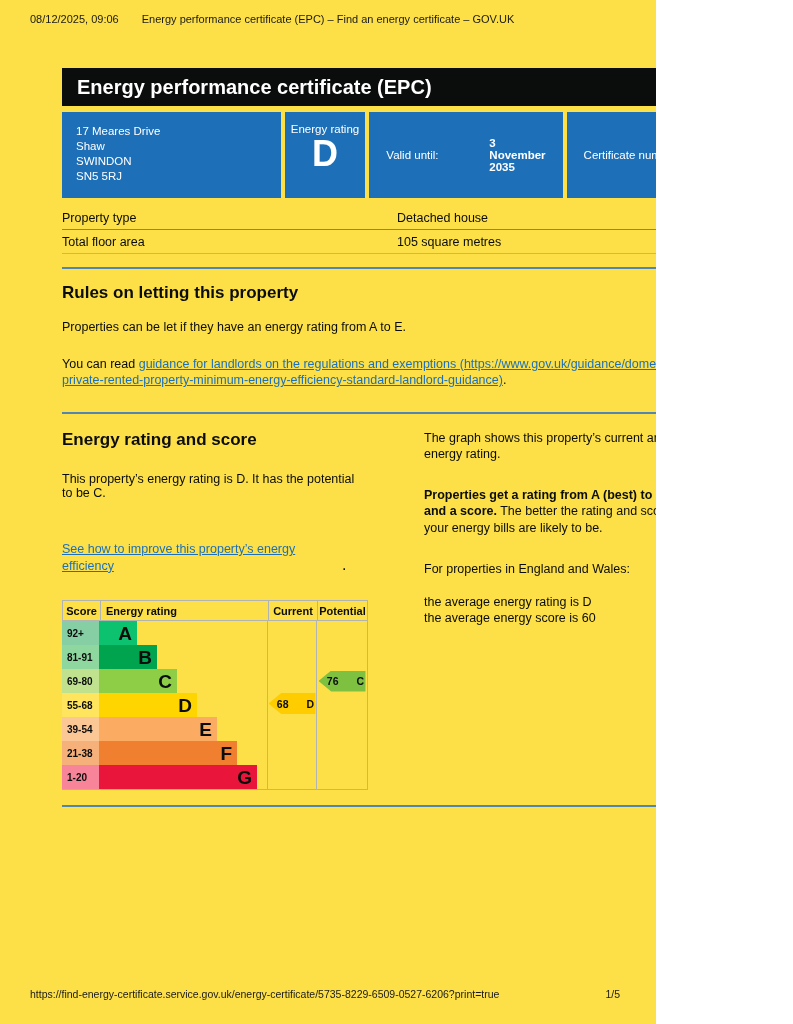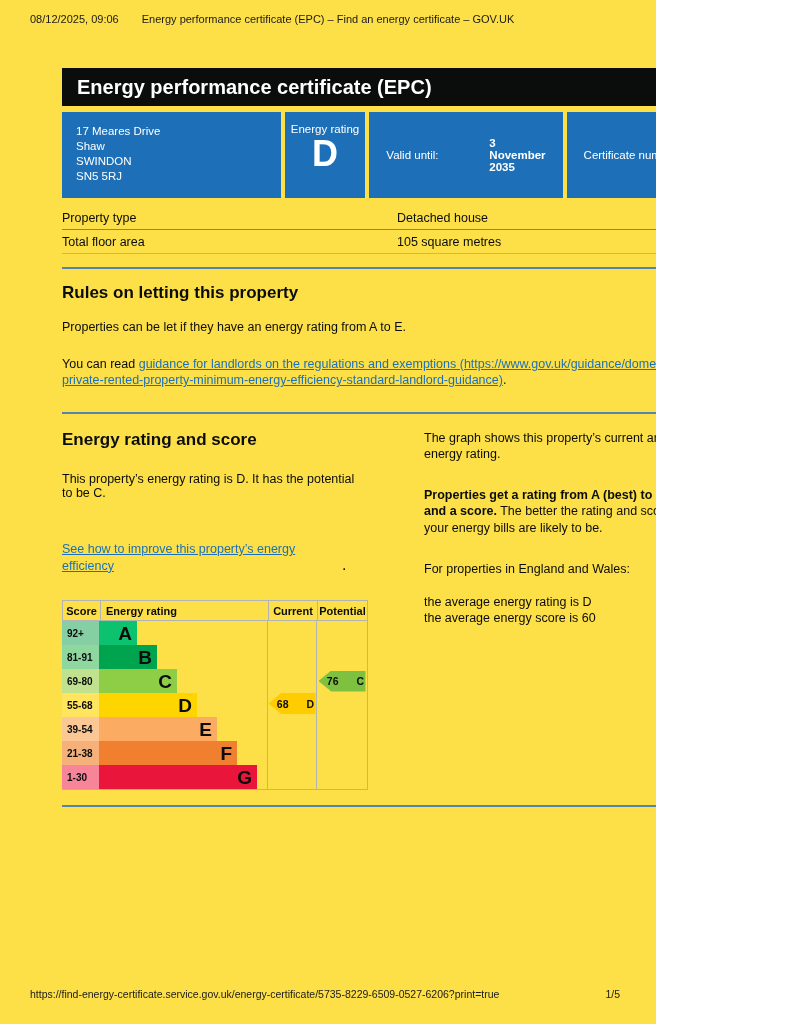--- a/index.html
+++ b/index.html
@@ -227,7 +227,7 @@
             </div>
 
             <div class="band-row">
-              <div class="score-cell" style="background-color: rgb(247, 132, 152);">1-30</div>
+              <div class="score-cell" style="background-color: rgb(247, 132, 152);">1-20</div>
               <div class="band-area">
                   <div class="band-bar" style="width: 158px; background-color: rgb(233, 21, 59);">
                     <span class="band-letter">G</span>

